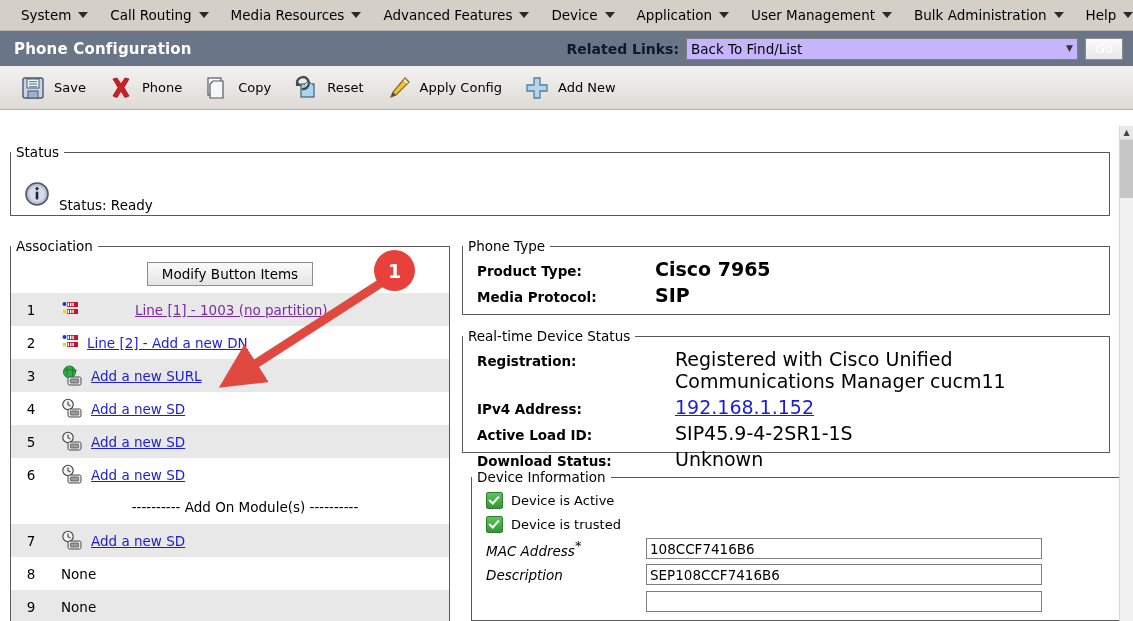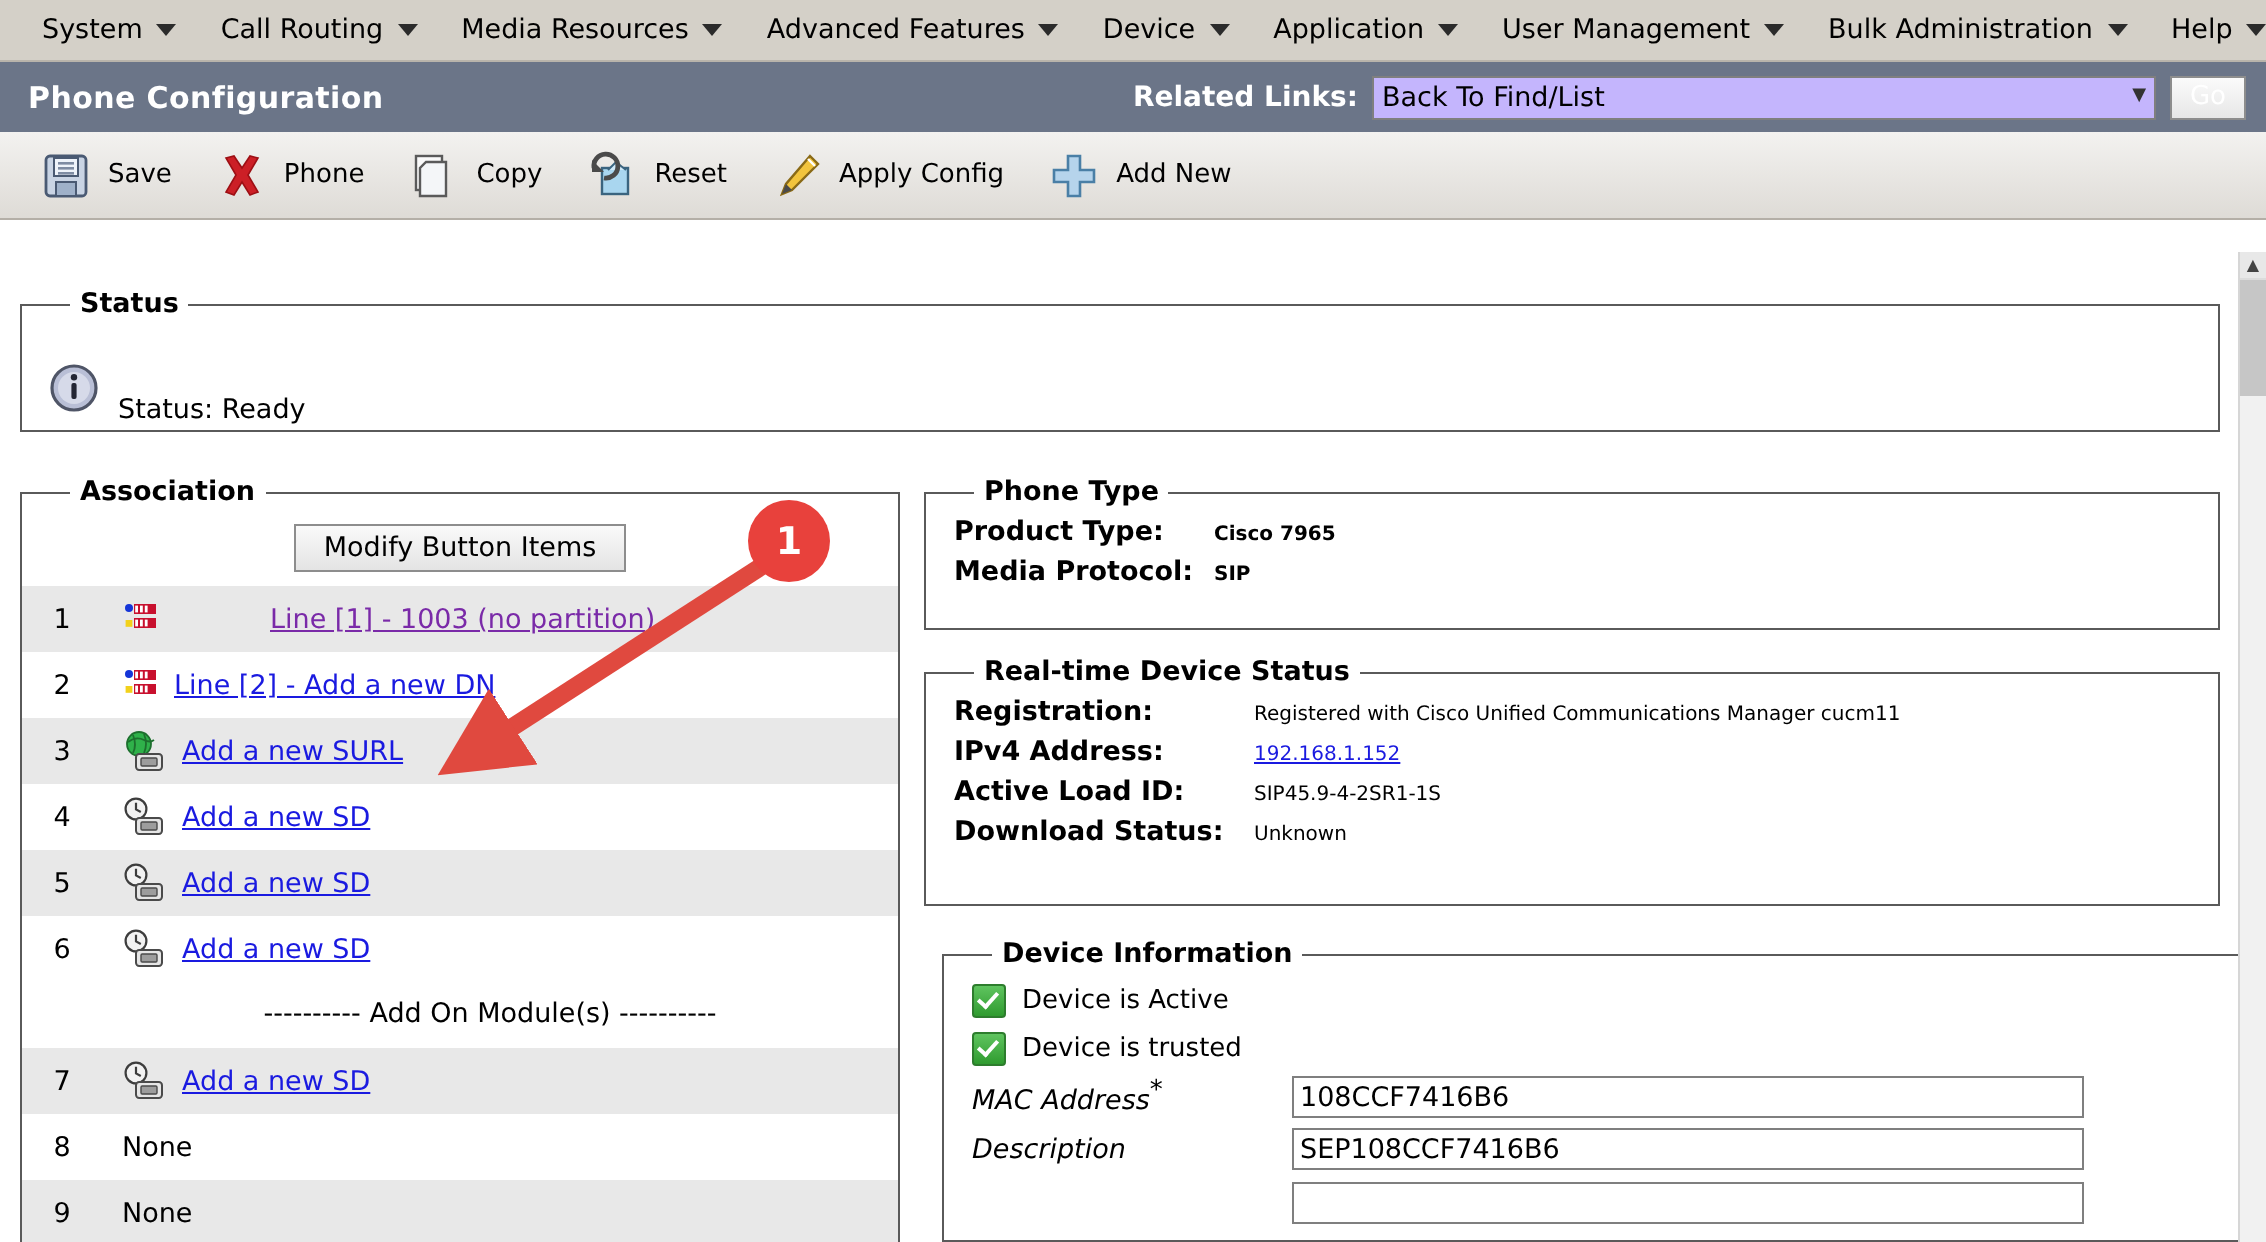--- a/index.html
+++ b/index.html
@@ -26,7 +26,7 @@
   }
   .titlebar .ttl{font-weight:bold;font-size:15px;letter-spacing:.2px;}
   .rl-wrap{margin-left:auto;display:flex;align-items:center;gap:7px;}
-  .rl-lbl{font-weight:bold;font-size:14px;color:#ffffff;}
+  .rl-lbl{font-weight:bold;font-size:14px;color:#0f172a;}
   .rl-select{
     width:392px;height:22px;background:#c4b5fd;border:1px solid #7f7f7f;
     display:flex;align-items:center;padding:0 4px;box-sizing:border-box;

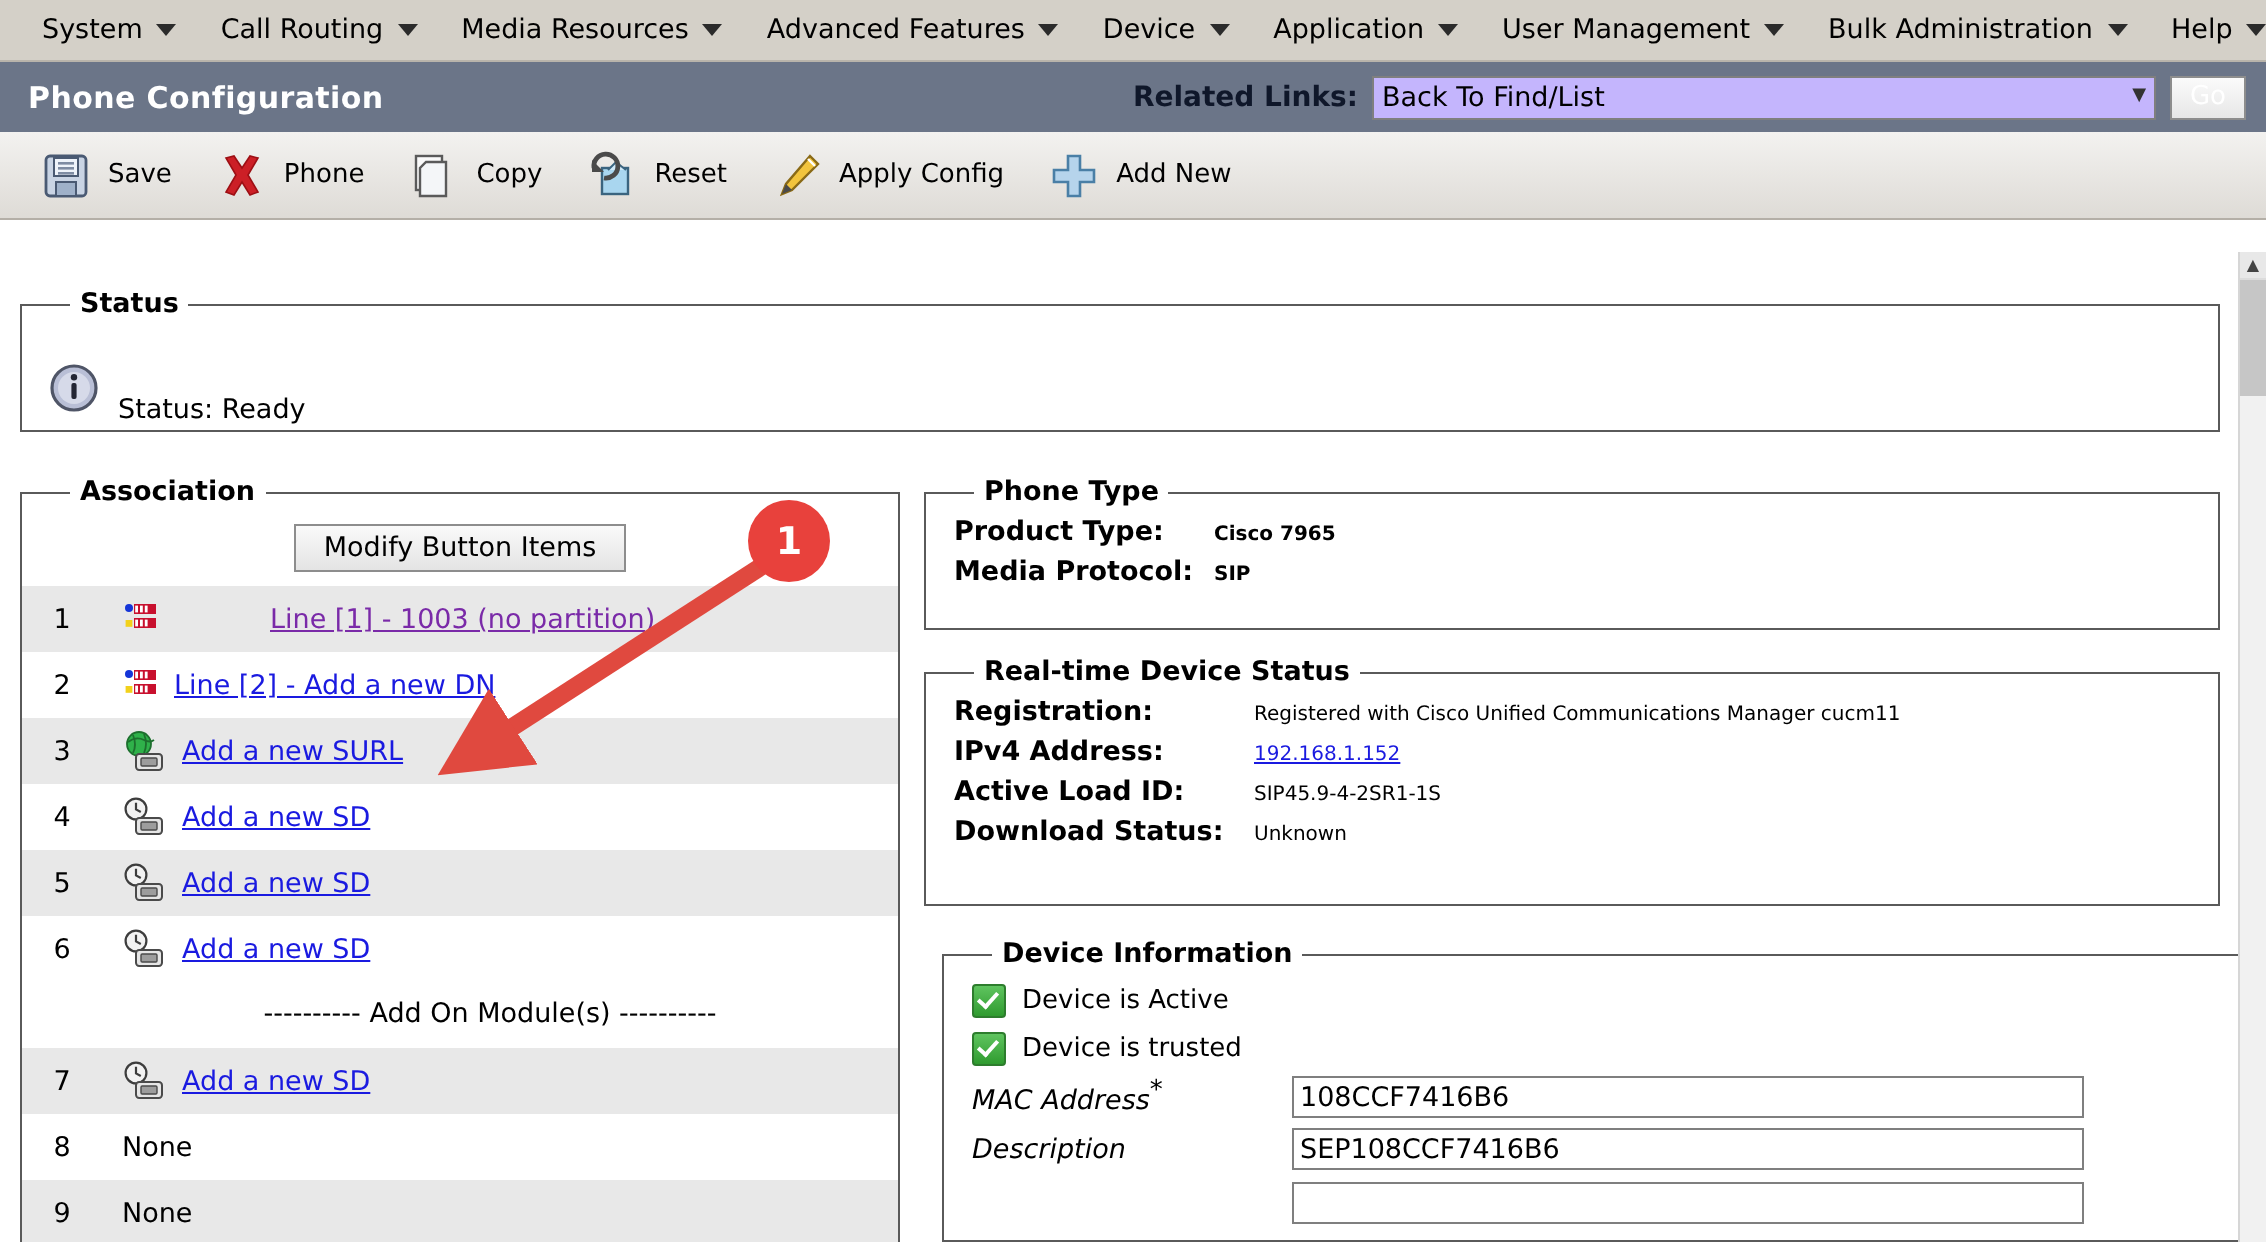--- a/index.html
+++ b/index.html
@@ -69,7 +69,7 @@
     border:1px solid #5a5a5a;margin:0;padding:0;
     background:#fff;
   }
-  legend{font-weight:bold;font-size:13.5px;padding:0 5px;margin-left:24px;}
+  legend{font-weight:normal;font-size:13.5px;padding:0 5px;margin-left:0;}
 
   
   .status-fs{position:absolute;left:10px;top:18px;width:1100px;height:72px;box-sizing:border-box;}

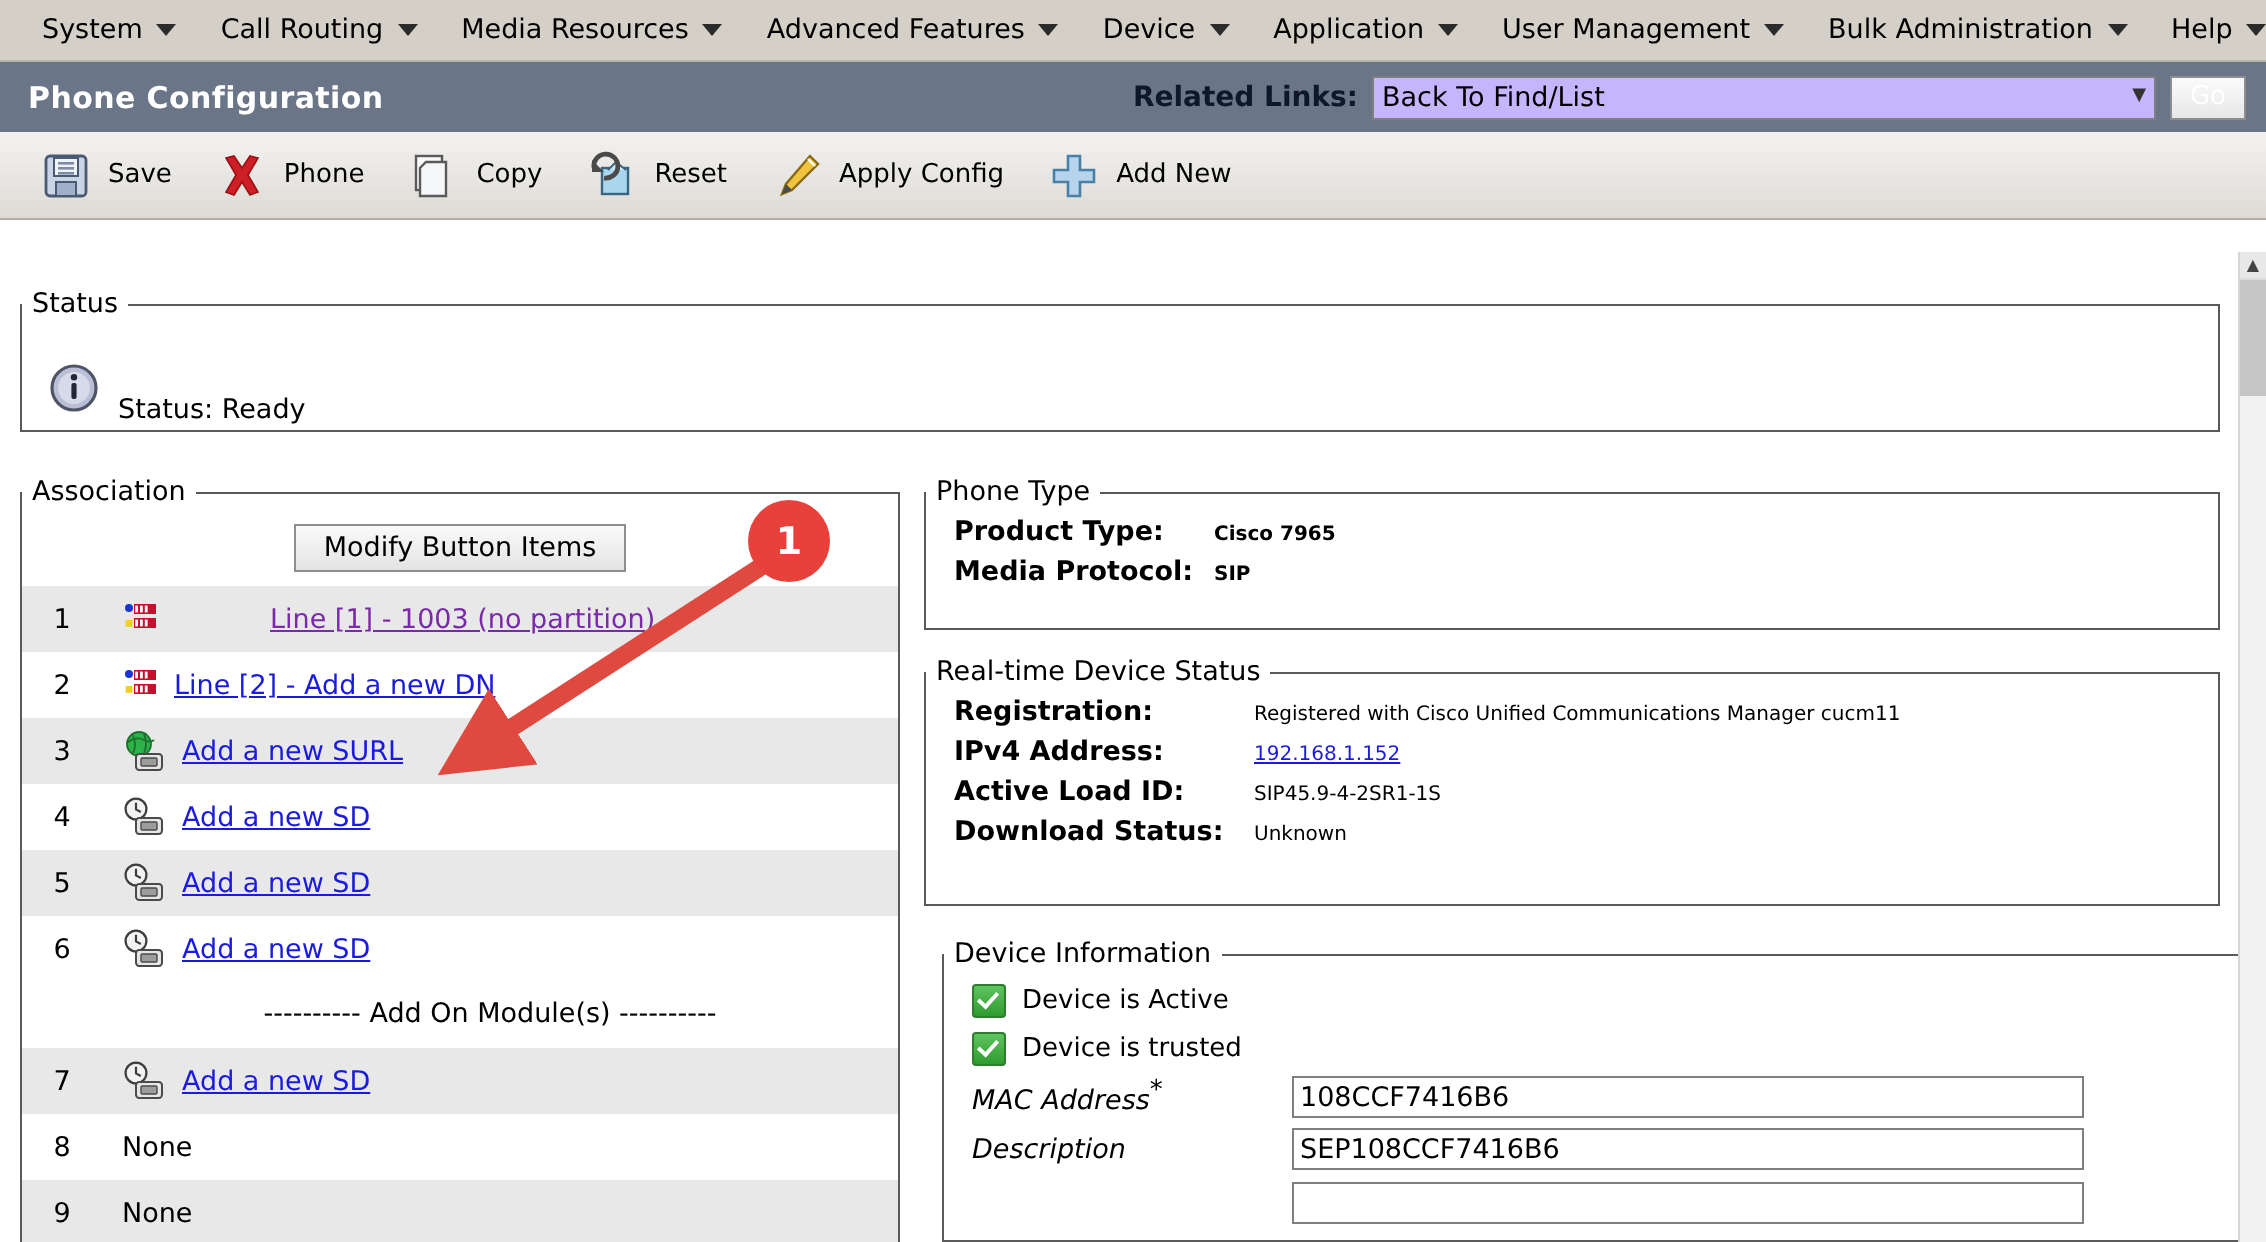--- a/index.html
+++ b/index.html
@@ -101,7 +101,7 @@
   .di-fs{position:absolute;left:471px;top:343px;width:780px;height:152px;box-sizing:border-box;}
   .kv{display:flex;align-items:baseline;padding:4px 0 0 14px;}
   .kv .k{font-weight:bold;font-size:13.5px;}
-  .kv .v{font-size:10px;}
+  .kv .v{font-size:19px;margin-left:48px;}
   .kv .v a{color:#1a1ae0;text-decoration:underline;}
   .k-w1{width:130px;flex:0 0 130px;}
   .k-w2{width:150px;flex:0 0 150px;}

